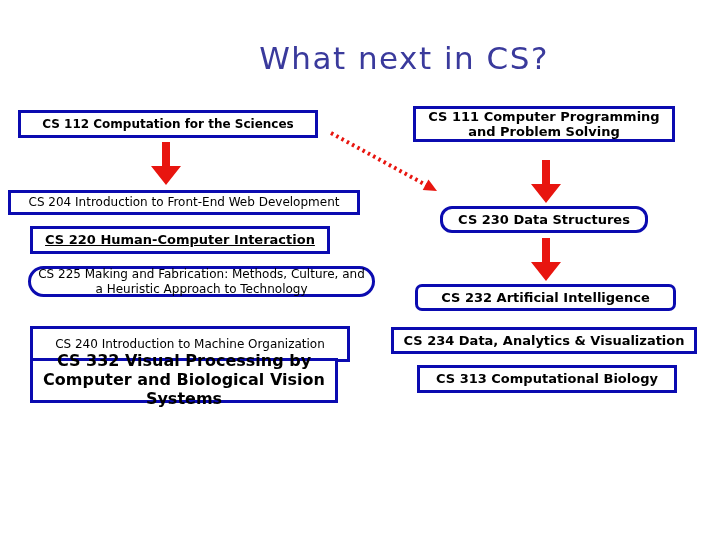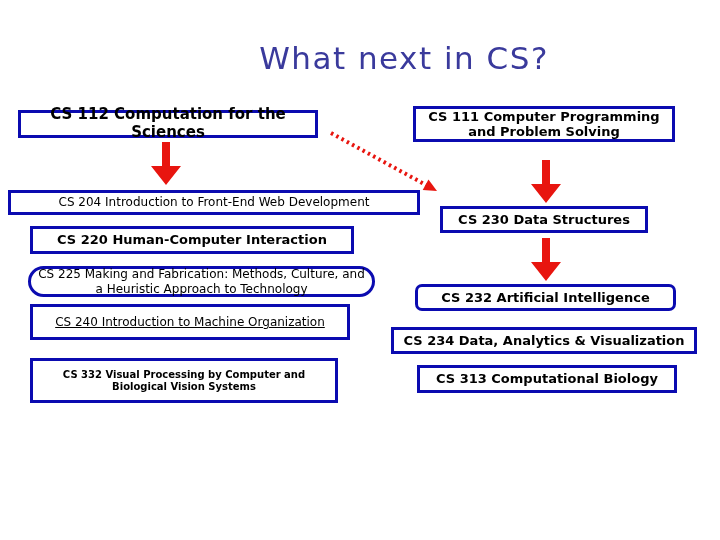--- a/index.html
+++ b/index.html
@@ -69,7 +69,7 @@
 
   <div id="boxes-layer">
       <div class="course-box" style="left: 18px; top: 110px; width: 300px; height: 28px; border-color: rgb(11, 11, 176);">
-        <span class="label bold" style="font-size: 15px;">CS 112 Computation for the Sciences</span>
+        <span class="label bold" style="font-size: 12px;">CS 112 Computation for the Sciences</span>
       </div>
       <div class="course-box" style="left: 8px; top: 190px; width: 412px; height: 25px; border-color: rgb(11, 11, 176);">
         <span class="label reg" style="font-size: 12px;">CS 204 Introduction to Front-End Web Development</span>

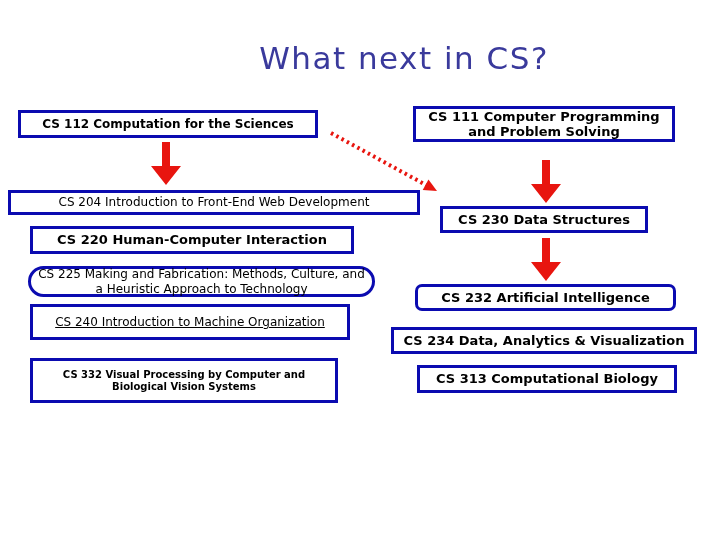--- a/index.html
+++ b/index.html
@@ -71,7 +71,7 @@
       <div class="course-box" style="left: 18px; top: 110px; width: 300px; height: 28px; border-color: rgb(11, 11, 176);">
         <span class="label bold" style="font-size: 12px;">CS 112 Computation for the Sciences</span>
       </div>
-      <div class="course-box" style="left: 8px; top: 190px; width: 412px; height: 25px; border-color: rgb(11, 11, 176);">
+      <div class="course-box" style="left: 8px; top: 190px; width: 352px; height: 25px; border-color: rgb(11, 11, 176);">
         <span class="label reg" style="font-size: 12px;">CS 204 Introduction to Front-End Web Development</span>
       </div>
       <div class="course-box" style="left: 30px; top: 226px; width: 324px; height: 28px; border-color: rgb(11, 11, 176);">

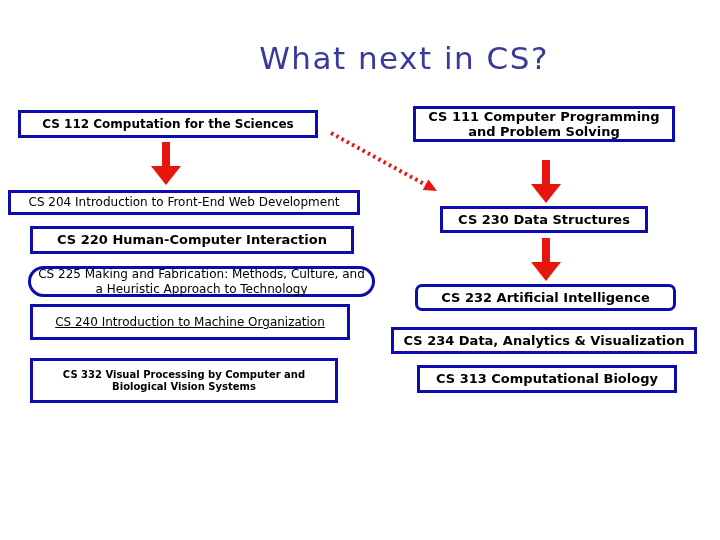--- a/index.html
+++ b/index.html
@@ -89,7 +89,7 @@
       <div class="course-box" style="left: 413px; top: 106px; width: 262px; height: 36px; border-color: rgb(11, 11, 176);">
         <span class="label bold" style="font-size: 13px;">CS 111 Computer Programming and Problem Solving</span>
       </div>
-      <div class="course-box" style="left: 440px; top: 206px; width: 208px; height: 27px; border-color: rgb(11, 11, 176);">
+      <div class="course-box" style="left: 440px; top: 206px; width: 208px; height: 27px; border-color: rgb(11, 11, 176); border-radius: 12px;">
         <span class="label bold" style="font-size: 13px;">CS 230 Data Structures</span>
       </div>
       <div class="course-box" style="left: 415px; top: 284px; width: 261px; height: 27px; border-color: rgb(11, 11, 176); border-radius: 7px;">

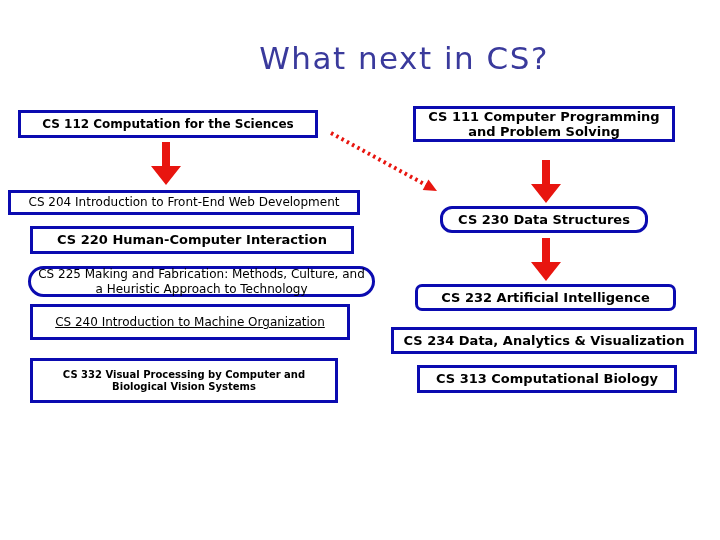--- a/index.html
+++ b/index.html
@@ -74,7 +74,7 @@
       <div class="course-box" style="left: 8px; top: 190px; width: 352px; height: 25px; border-color: rgb(11, 11, 176);">
         <span class="label reg" style="font-size: 12px;">CS 204 Introduction to Front-End Web Development</span>
       </div>
-      <div class="course-box" style="left: 30px; top: 226px; width: 324px; height: 28px; border-color: rgb(11, 11, 176);">
+      <div class="course-box" style="left: 30px; top: 226px; width: 300px; height: 28px; border-color: rgb(11, 11, 176); text-decoration: underline;">
         <span class="label bold" style="font-size: 13px;">CS 220 Human-Computer Interaction</span>
       </div>
       <div class="course-box" style="left: 28px; top: 266px; width: 347px; height: 31px; border-color: rgb(11, 11, 176); border-radius: 18px;">

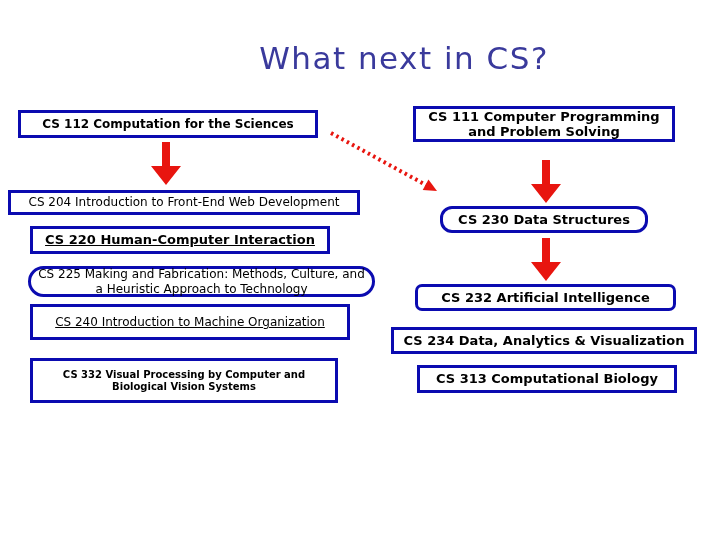--- a/index.html
+++ b/index.html
@@ -80,7 +80,7 @@
       <div class="course-box" style="left: 28px; top: 266px; width: 347px; height: 31px; border-color: rgb(11, 11, 176); border-radius: 18px;">
         <span class="label reg" style="font-size: 12px;">CS 225 Making and Fabrication: Methods, Culture, and a Heuristic Approach to Technology</span>
       </div>
-      <div class="course-box" style="left: 30px; top: 304px; width: 320px; height: 36px; border-color: rgb(11, 11, 176); text-decoration: underline;">
+      <div class="course-box" style="left: 30px; top: 326px; width: 320px; height: 36px; border-color: rgb(11, 11, 176);">
         <span class="label reg" style="font-size: 12px;">CS 240 Introduction to Machine Organization</span>
       </div>
       <div class="course-box" style="left: 30px; top: 358px; width: 308px; height: 45px; border-color: rgb(11, 11, 176);">

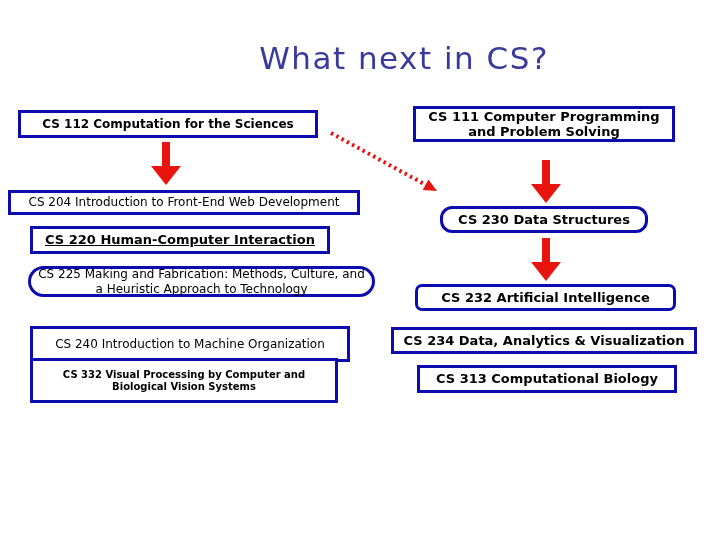--- a/index.html
+++ b/index.html
@@ -84,7 +84,7 @@
         <span class="label reg" style="font-size: 12px;">CS 240 Introduction to Machine Organization</span>
       </div>
       <div class="course-box" style="left: 30px; top: 358px; width: 308px; height: 45px; border-color: rgb(11, 11, 176);">
-        <span class="label bold" style="font-size: 10px;">CS 332 Visual Processing by Computer and Biological Vision Systems</span>
+        <span class="label bold" style="font-size: 16px;">CS 332 Visual Processing by Computer and Biological Vision Systems</span>
       </div>
       <div class="course-box" style="left: 413px; top: 106px; width: 262px; height: 36px; border-color: rgb(11, 11, 176);">
         <span class="label bold" style="font-size: 13px;">CS 111 Computer Programming and Problem Solving</span>

